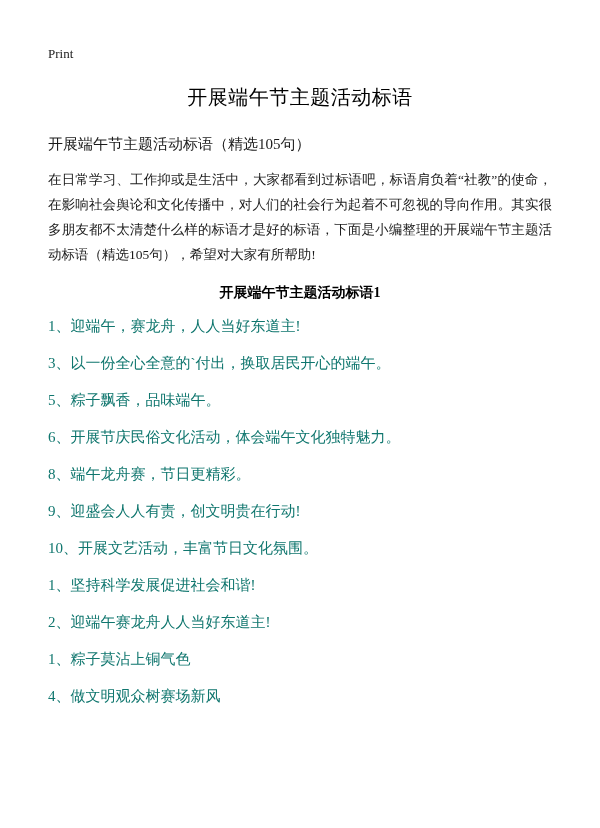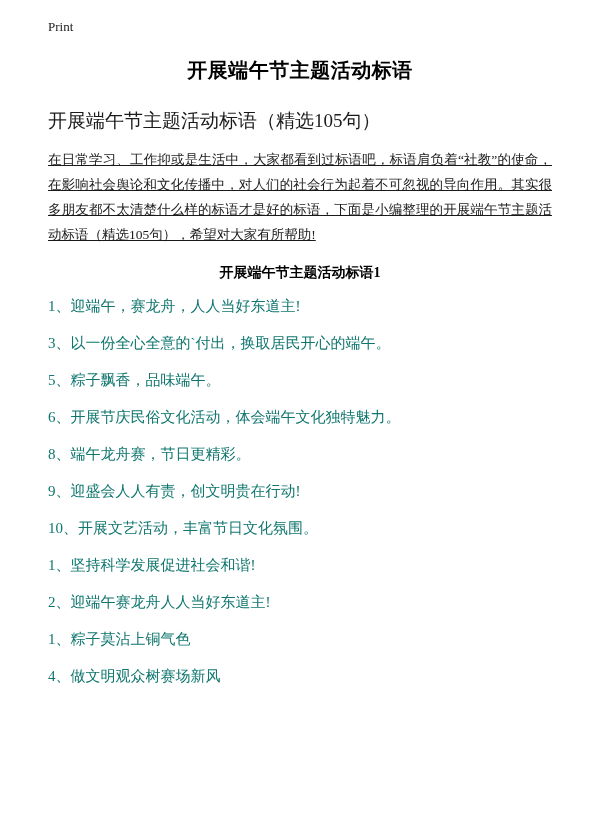--- a/index.html
+++ b/index.html
@@ -19,7 +19,7 @@
     width: 600px;
     height: 636px;
     box-sizing: border-box;
-    padding: 17px 48px 0 48px;
+    padding: 44px 48px 0 48px;
   }
   .print-link {
     font-size: 13px;

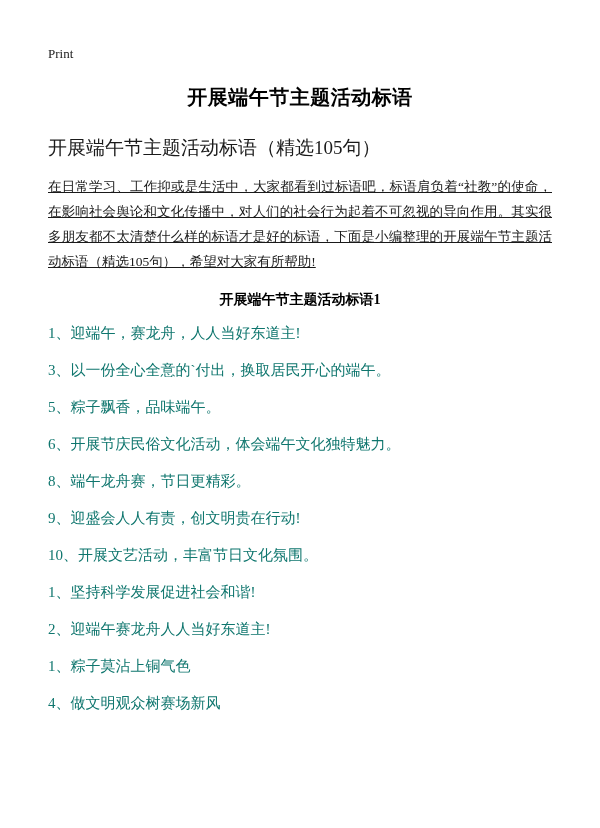--- a/index.html
+++ b/index.html
@@ -32,7 +32,7 @@
   .doc-title {
     text-align: center;
     font-size: 20px;
-    font-weight: bold;
+    font-weight: normal;
     margin: 4px 0 24px 0;
     letter-spacing: 0.5px;
     color: #000;

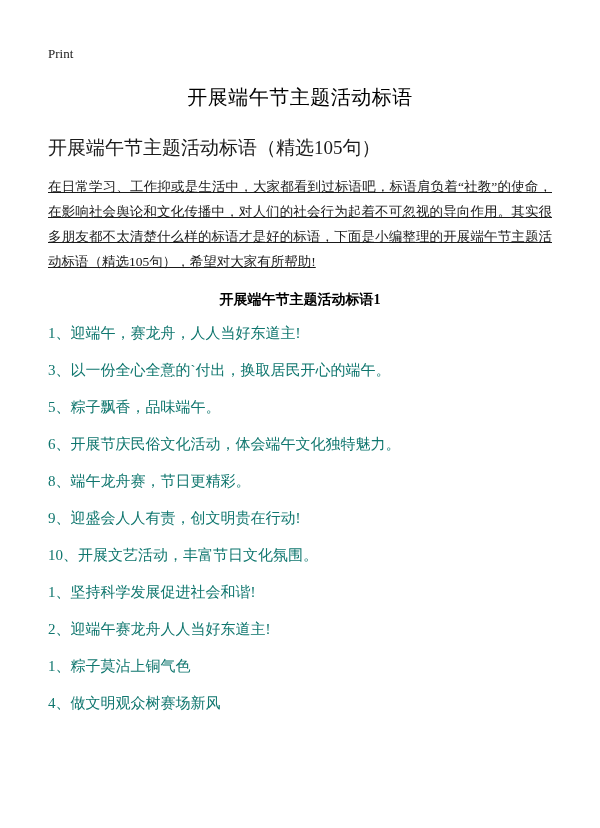--- a/index.html
+++ b/index.html
@@ -38,7 +38,7 @@
     color: #000;
   }
   .subtitle {
-    font-size: 19px;
+    font-size: 15px;
     margin: 0 0 14px 0;
     color: #1a1a1a;
   }

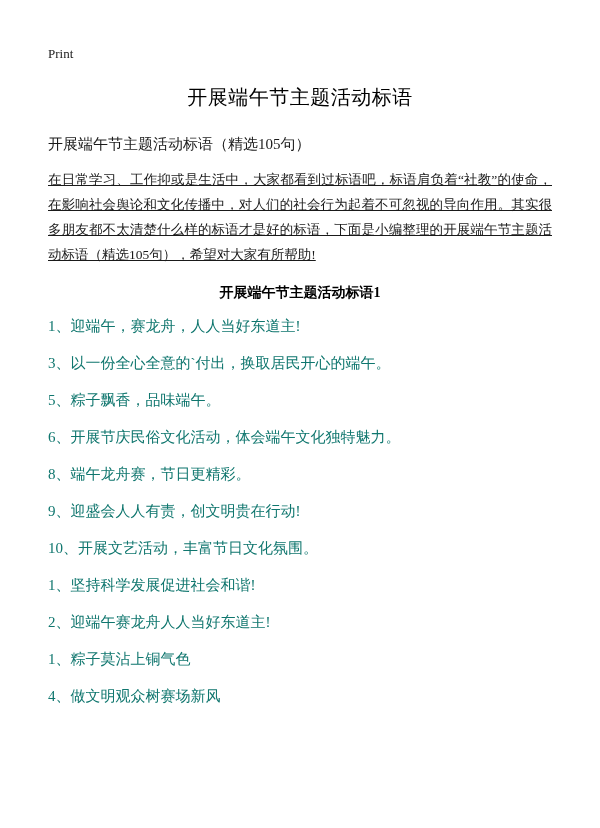--- a/index.html
+++ b/index.html
@@ -48,7 +48,6 @@
     text-align: justify;
     margin: 0 0 16px 0;
     color: #1a1a1a;
-    text-decoration: underline;
   }
   .section-head {
     font-size: 14px;

